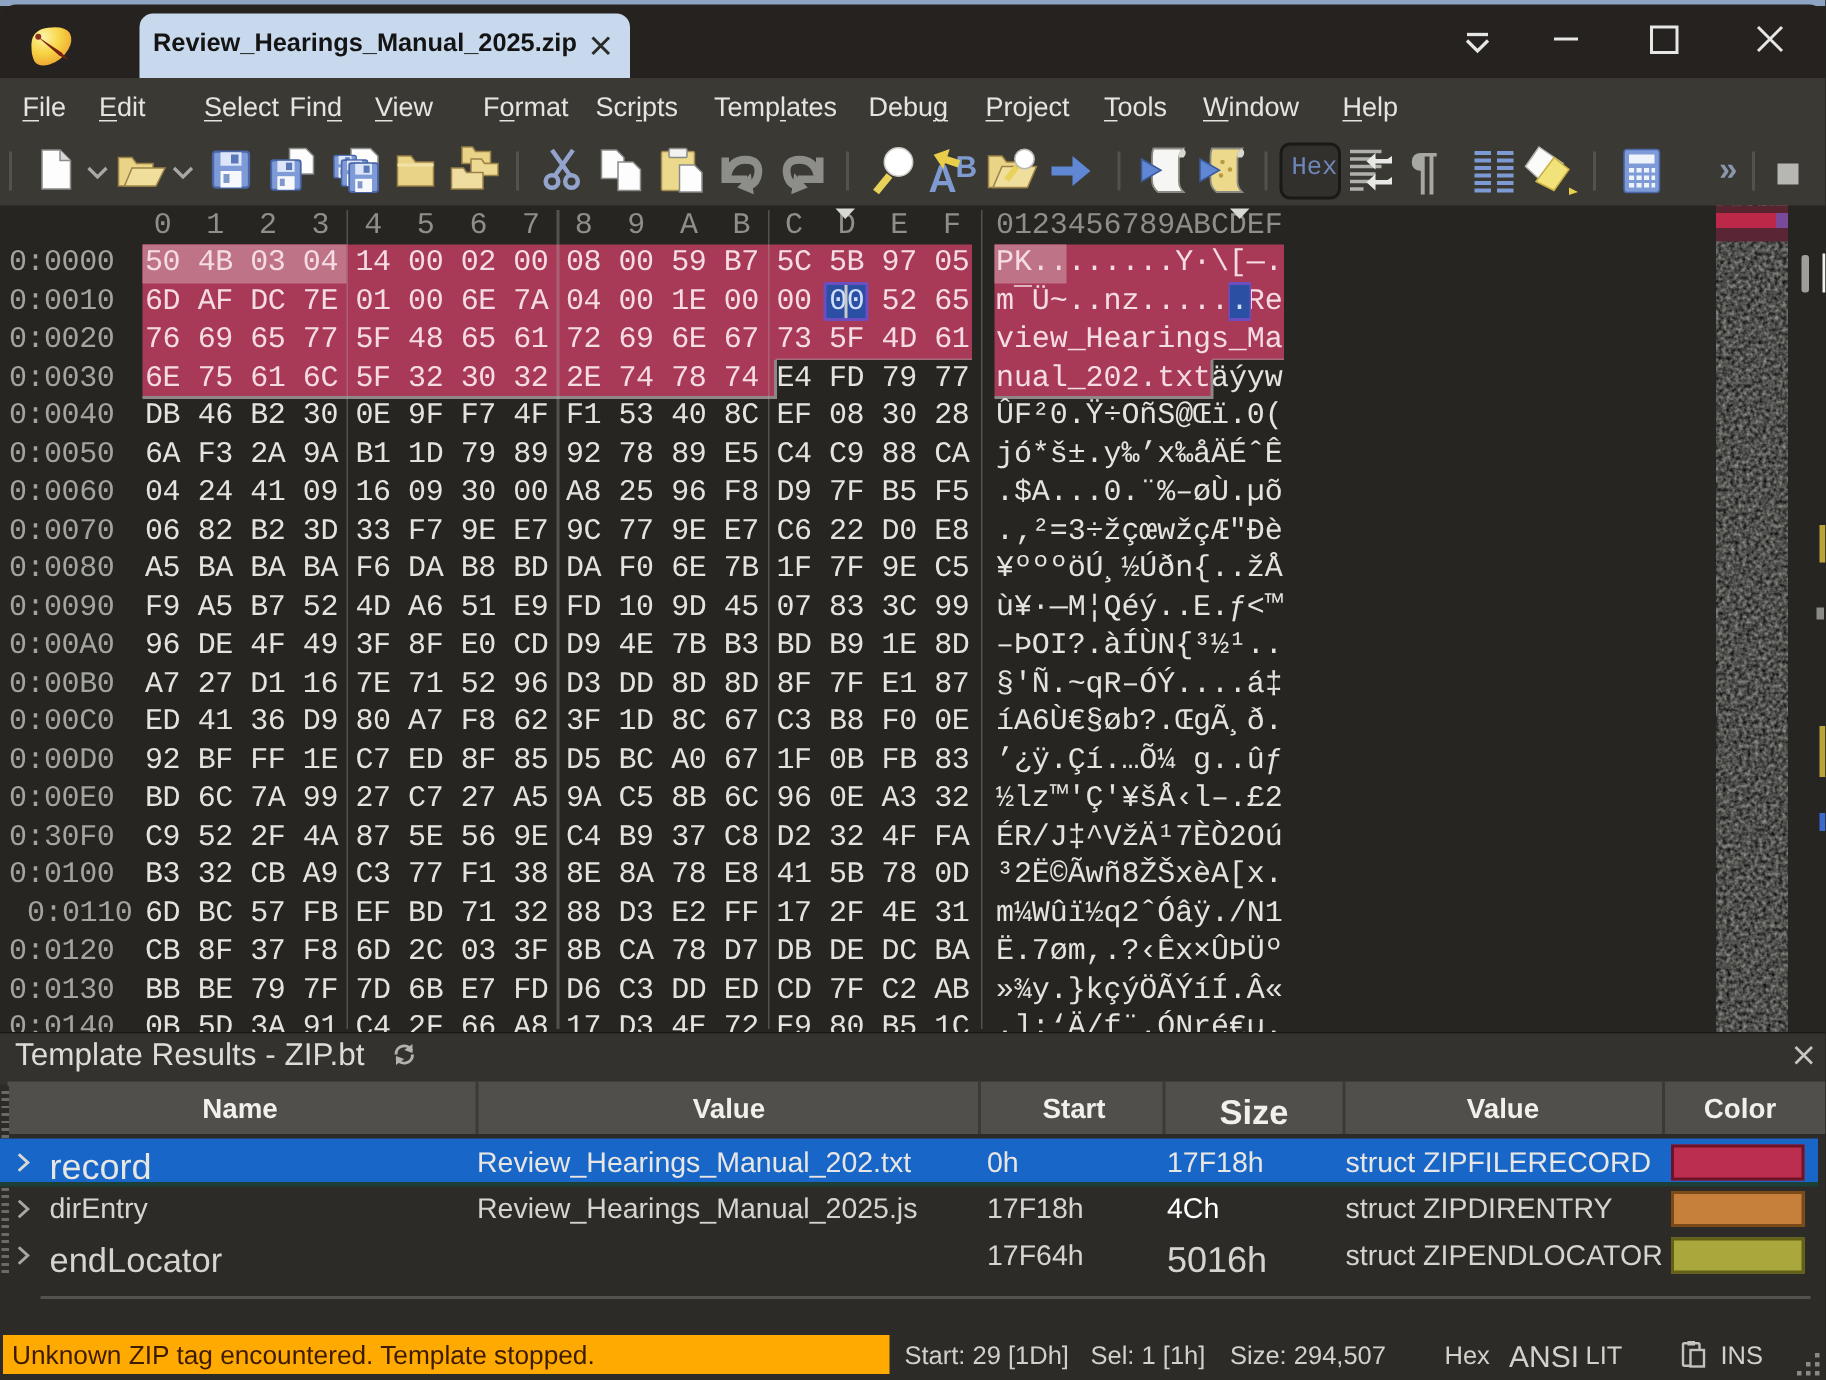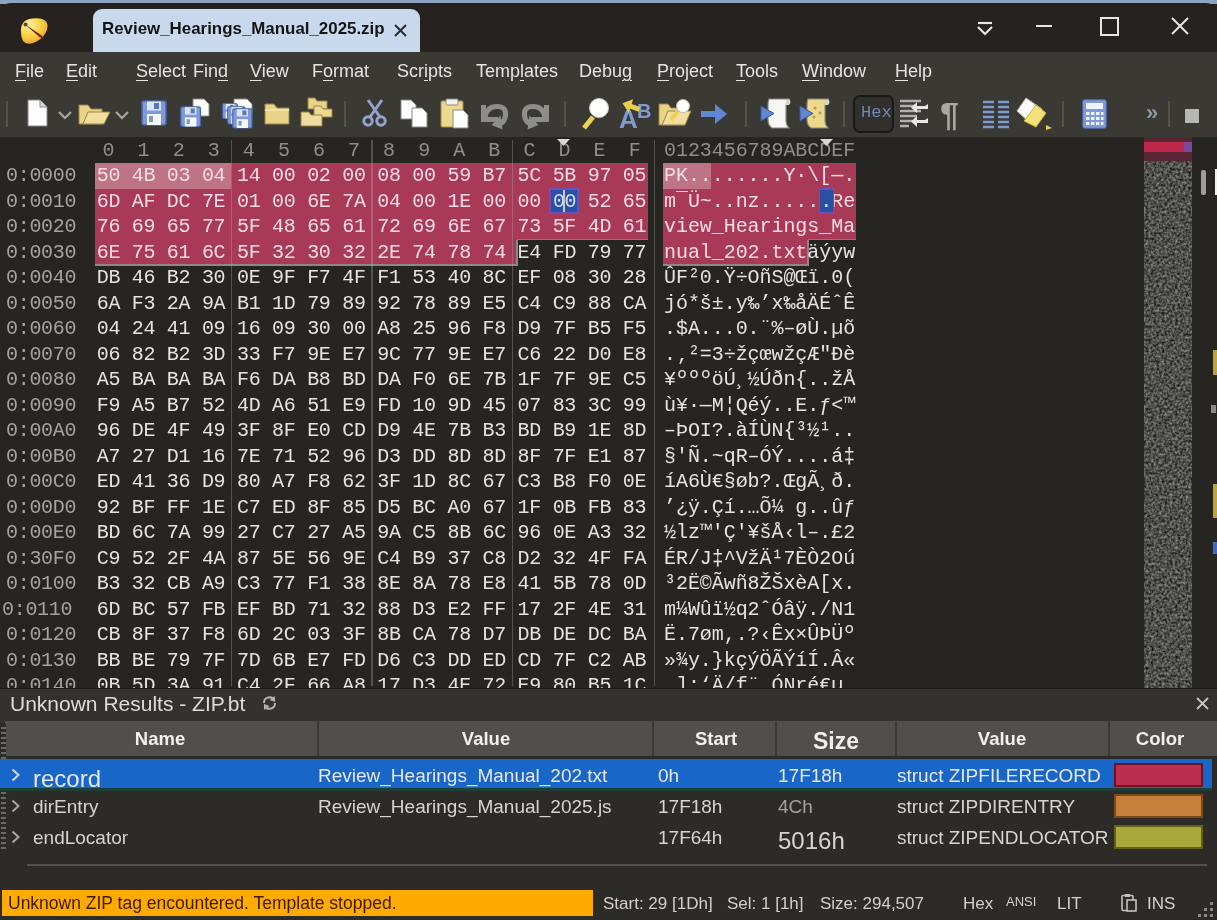--- a/index.html
+++ b/index.html
@@ -49,7 +49,7 @@
 <div class="a mi" style="left:136px;top:61px"><u>S</u>elect</div>
 <div class="a mi" style="left:193px;top:61px">Fin<u>d</u></div>
 <div class="a mi" style="left:250px;top:61px"><u>V</u>iew</div>
-<div class="a mi" style="left:312px;top:61px">F<u>o</u>rmat</div>
+<div class="a mi" style="left:322px;top:61px">F<u>o</u>rmat</div>
 <div class="a mi" style="left:397px;top:61px">Scr<u>i</u>pts</div>
 <div class="a mi" style="left:476px;top:61px">Temp<u>l</u>ates</div>
 <div class="a mi" style="left:579px;top:61px">Debu<u>g</u></div>

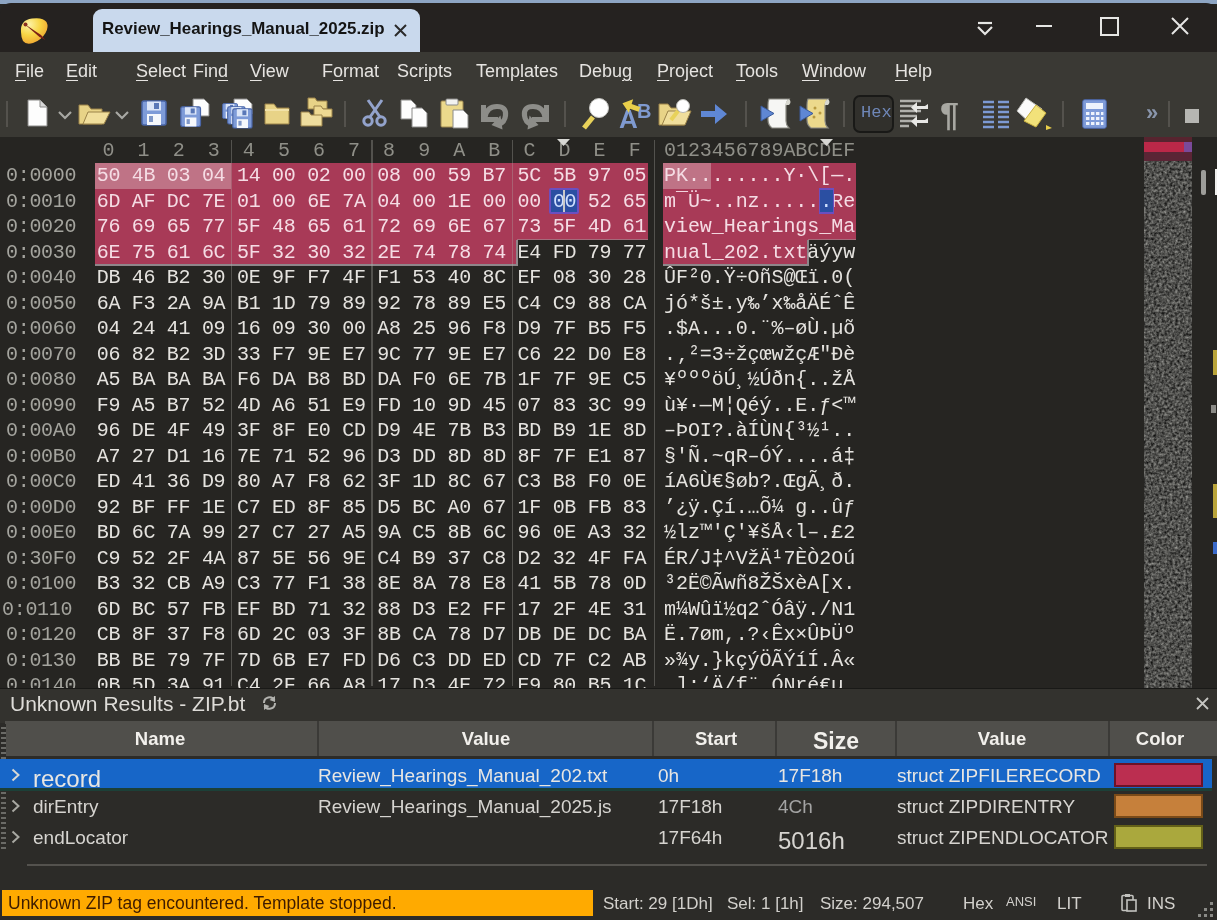--- a/index.html
+++ b/index.html
@@ -301,7 +301,7 @@
 <div class="a mono gy" style="left:6px;top:571.0px">0:0100</div>
 <div class="a mono wt" style="left:96.7px;top:571.0px">B3 32 CB A9 C3 77 F1 38 8E 8A 78 E8 41 5B 78 0D</div>
 <div class="a asc wt" style="left:664.0px;top:571.0px">³2Ë©Ãwñ8ŽŠxèA[x.</div>
-<div class="a mono gy" style="left:2px;top:596.5px">0:0110</div>
+<div class="a mono gy" style="left:18px;top:596.5px">0:0110</div>
 <div class="a mono wt" style="left:96.7px;top:596.5px">6D BC 57 FB EF BD 71 32 88 D3 E2 FF 17 2F 4E 31</div>
 <div class="a asc wt" style="left:664.0px;top:596.5px">m¼Wûï½q2ˆÓâÿ./N1</div>
 <div class="a mono gy" style="left:6px;top:622.0px">0:0120</div>

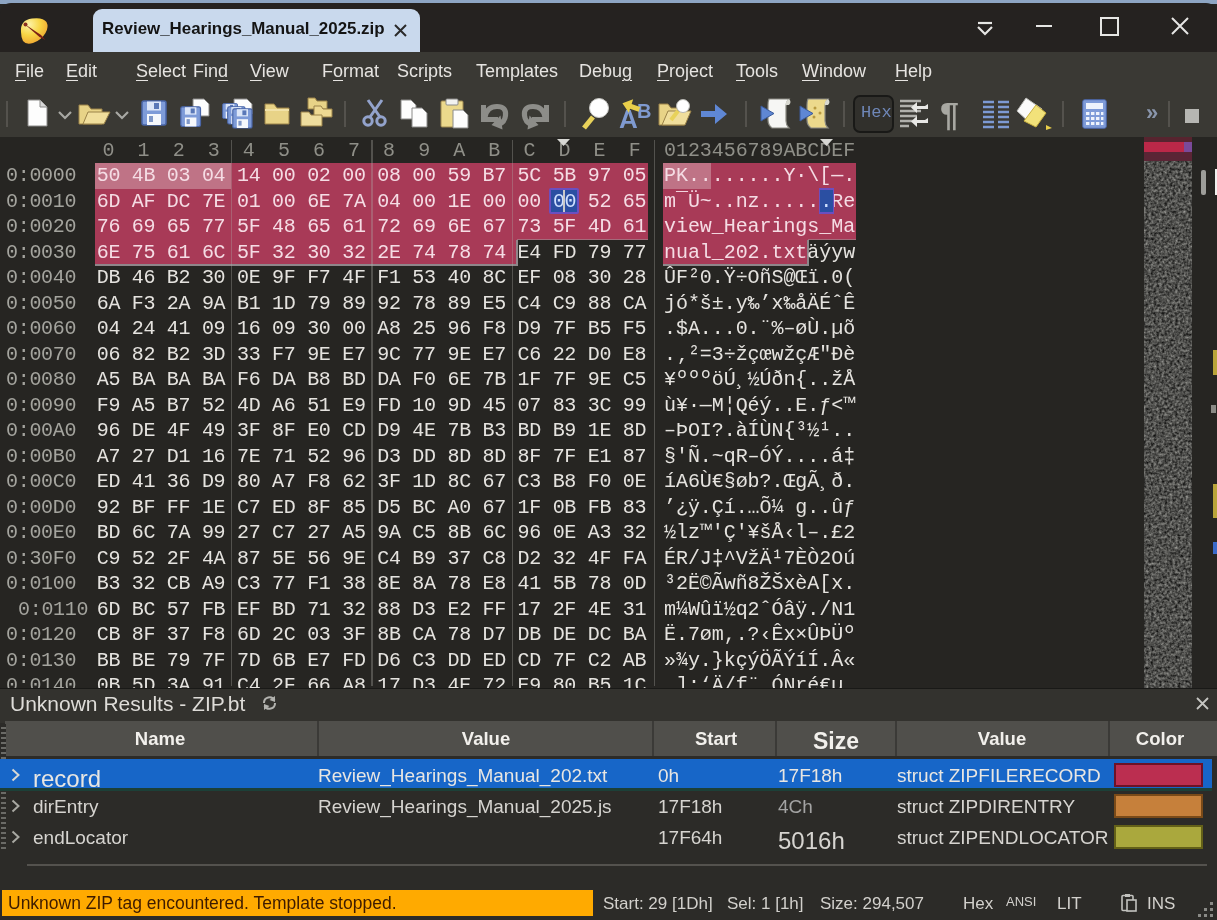--- a/index.html
+++ b/index.html
@@ -344,7 +344,7 @@
 <div class="a" style="left:1211px;top:405px;width:5px;height:8px;background:#8a8a86"></div>
 <div class="a" style="left:0;top:688px;width:1217px;height:232px;background:#2c2b28;border-top:1px solid #191917"></div>
 <div class="a" style="left:0;top:689px;width:1217px;height:34px;background:#33322e"></div>
-<div class="a" style="left:10px;top:692px;font-size:21px;color:#dedcd8">Unknown Results - ZIP.bt</div>
+<div class="a" style="left:10px;top:692px;font-size:21px;color:#dedcd8">Template Results - ZIP.bt</div>
 <svg class="a" style="left:261px;top:695px" width="17" height="16" viewBox="0 0 17 16">
 <path d="M3 8 A5.5 5.5 0 0 1 13.5 5.5" stroke="#b2b2ae" stroke-width="2" fill="none"></path>
 <path d="M14 1 L14 7 L8.5 5 Z" fill="#b2b2ae"></path>

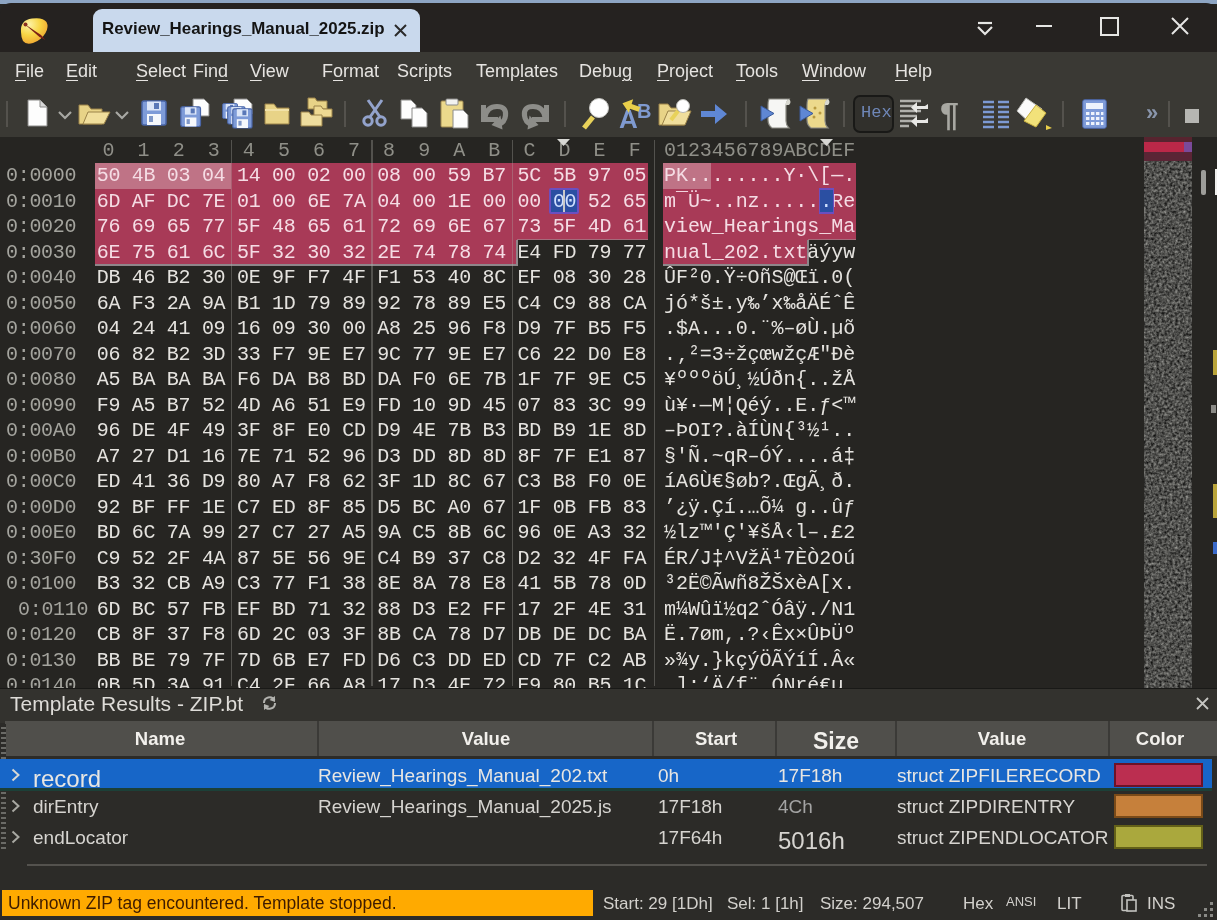--- a/index.html
+++ b/index.html
@@ -384,7 +384,7 @@
 <div class="a" style="left:33px;top:795.8px;font-size:19px;color:#d6d4d0">dirEntry</div>
 <div class="a" style="left:318px;top:795.8px;font-size:19px;color:#d6d4d0">Review_Hearings_Manual_2025.js</div>
 <div class="a" style="left:658px;top:795.8px;font-size:19px;color:#d6d4d0">17F18h</div>
-<div class="a" style="left:778px;top:795.8px;font-size:19px;color:#a3a3a3">4Ch</div>
+<div class="a" style="left:778px;top:795.8px;font-size:19px;color:#ffffff">4Ch</div>
 <div class="a" style="left:897px;top:795.8px;font-size:19px;color:#d6d4d0">struct ZIPDIRENTRY</div>
 <div class="a" style="left:1114px;top:793.8px;width:89px;height:24px;background:#c6803b;border:2px solid #7a4a18"></div>
 <svg class="a" style="left:11px;top:829.5999999999999px" width="9" height="14" viewBox="0 0 9 14">

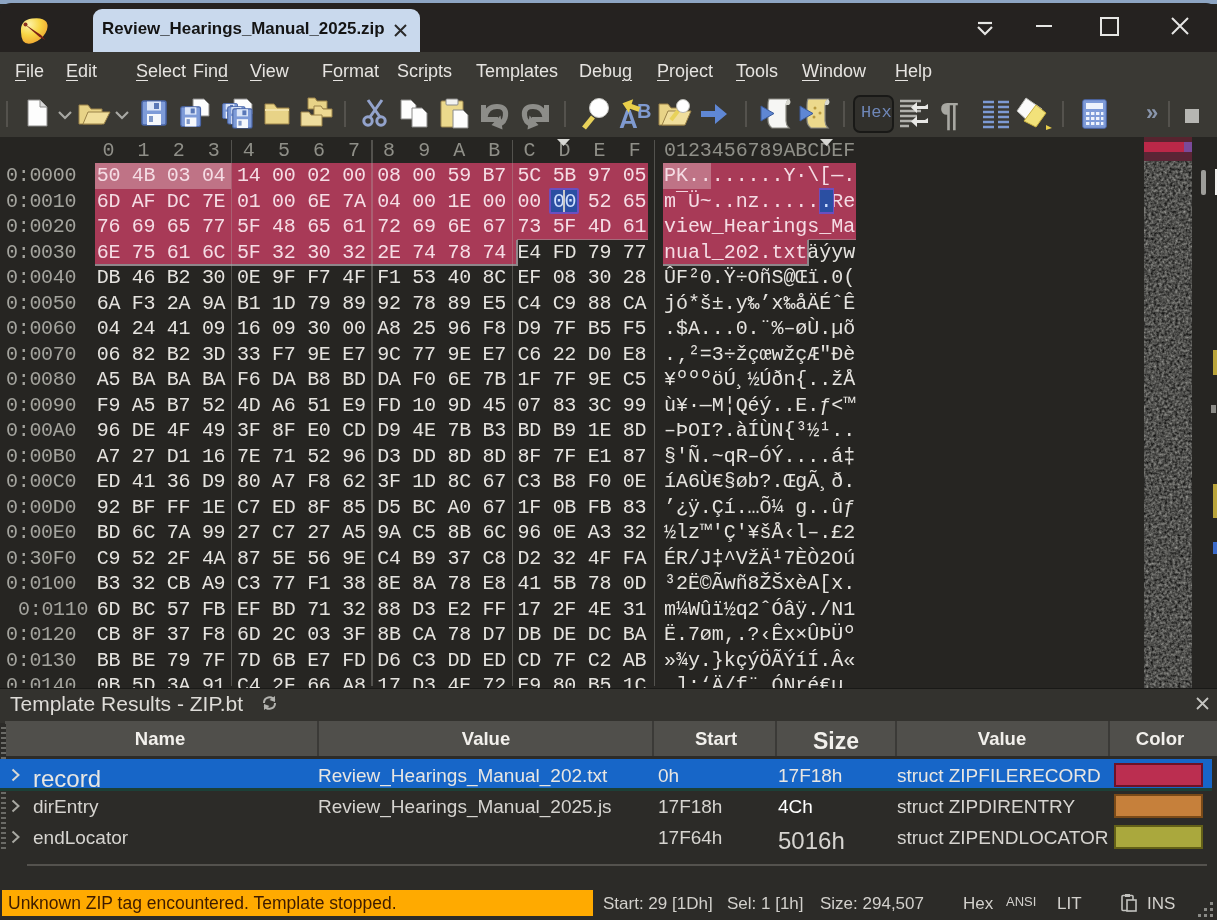--- a/index.html
+++ b/index.html
@@ -390,7 +390,7 @@
 <svg class="a" style="left:11px;top:829.5999999999999px" width="9" height="14" viewBox="0 0 9 14">
     <path d="M1.5 1.5 L7.5 7 L1.5 12.5" stroke="#a8a8a2" stroke-width="2" fill="none"></path>
   </svg>
-<div class="a" style="left:33px;top:826.5999999999999px;font-size:19px;color:#d6d4d0">endLocator</div>
+<div class="a" style="left:33px;top:826.5999999999999px;font-size:23px;color:#d6d4d0">endLocator</div>
 <div class="a" style="left:658px;top:826.5999999999999px;font-size:19px;color:#d6d4d0">17F64h</div>
 <div class="a" style="left:778px;top:826.5999999999999px;font-size:24px;color:#d6d4d0">5016h</div>
 <div class="a" style="left:897px;top:826.5999999999999px;font-size:19px;color:#d6d4d0">struct ZIPENDLOCATOR</div>

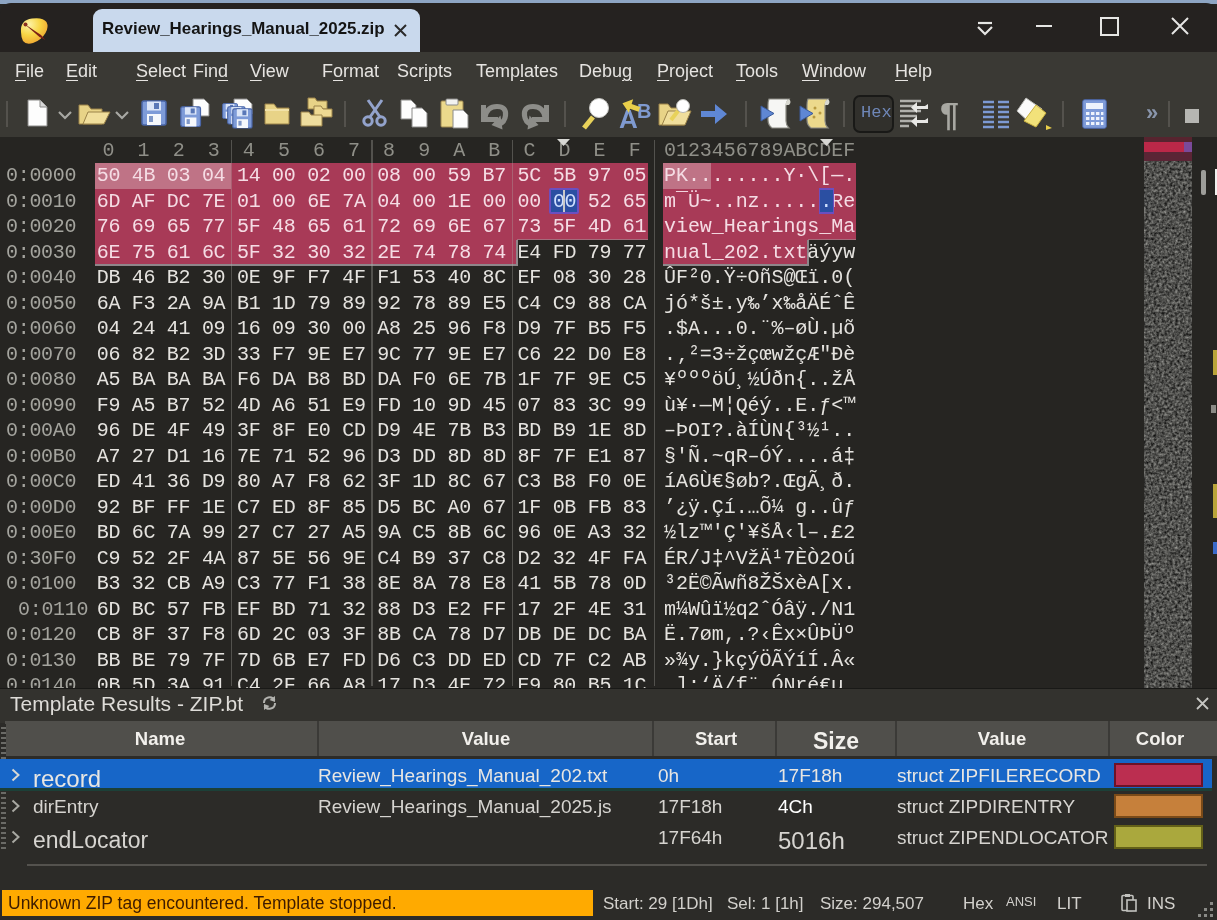--- a/index.html
+++ b/index.html
@@ -403,7 +403,7 @@
 <div class="a" style="left:727px;top:893.5px;font-size:17px;color:#d2d0cc">Sel: 1 [1h]</div>
 <div class="a" style="left:820px;top:893.5px;font-size:17px;color:#d2d0cc">Size: 294,507</div>
 <div class="a" style="left:963px;top:893.5px;font-size:17px;color:#d2d0cc">Hex</div>
-<div class="a" style="left:1006px;top:893.5px;font-size:13px;color:#d2d0cc">ANSI</div>
+<div class="a" style="left:1006px;top:893.5px;font-size:20px;color:#d2d0cc">ANSI</div>
 <div class="a" style="left:1057px;top:893.5px;font-size:17px;color:#d2d0cc">LIT</div>
 <div class="a" style="left:1147px;top:893.5px;font-size:17px;color:#d2d0cc">INS</div>
 <svg class="a" style="left:1121px;top:893px" width="16" height="19" viewBox="0 0 16 19">

